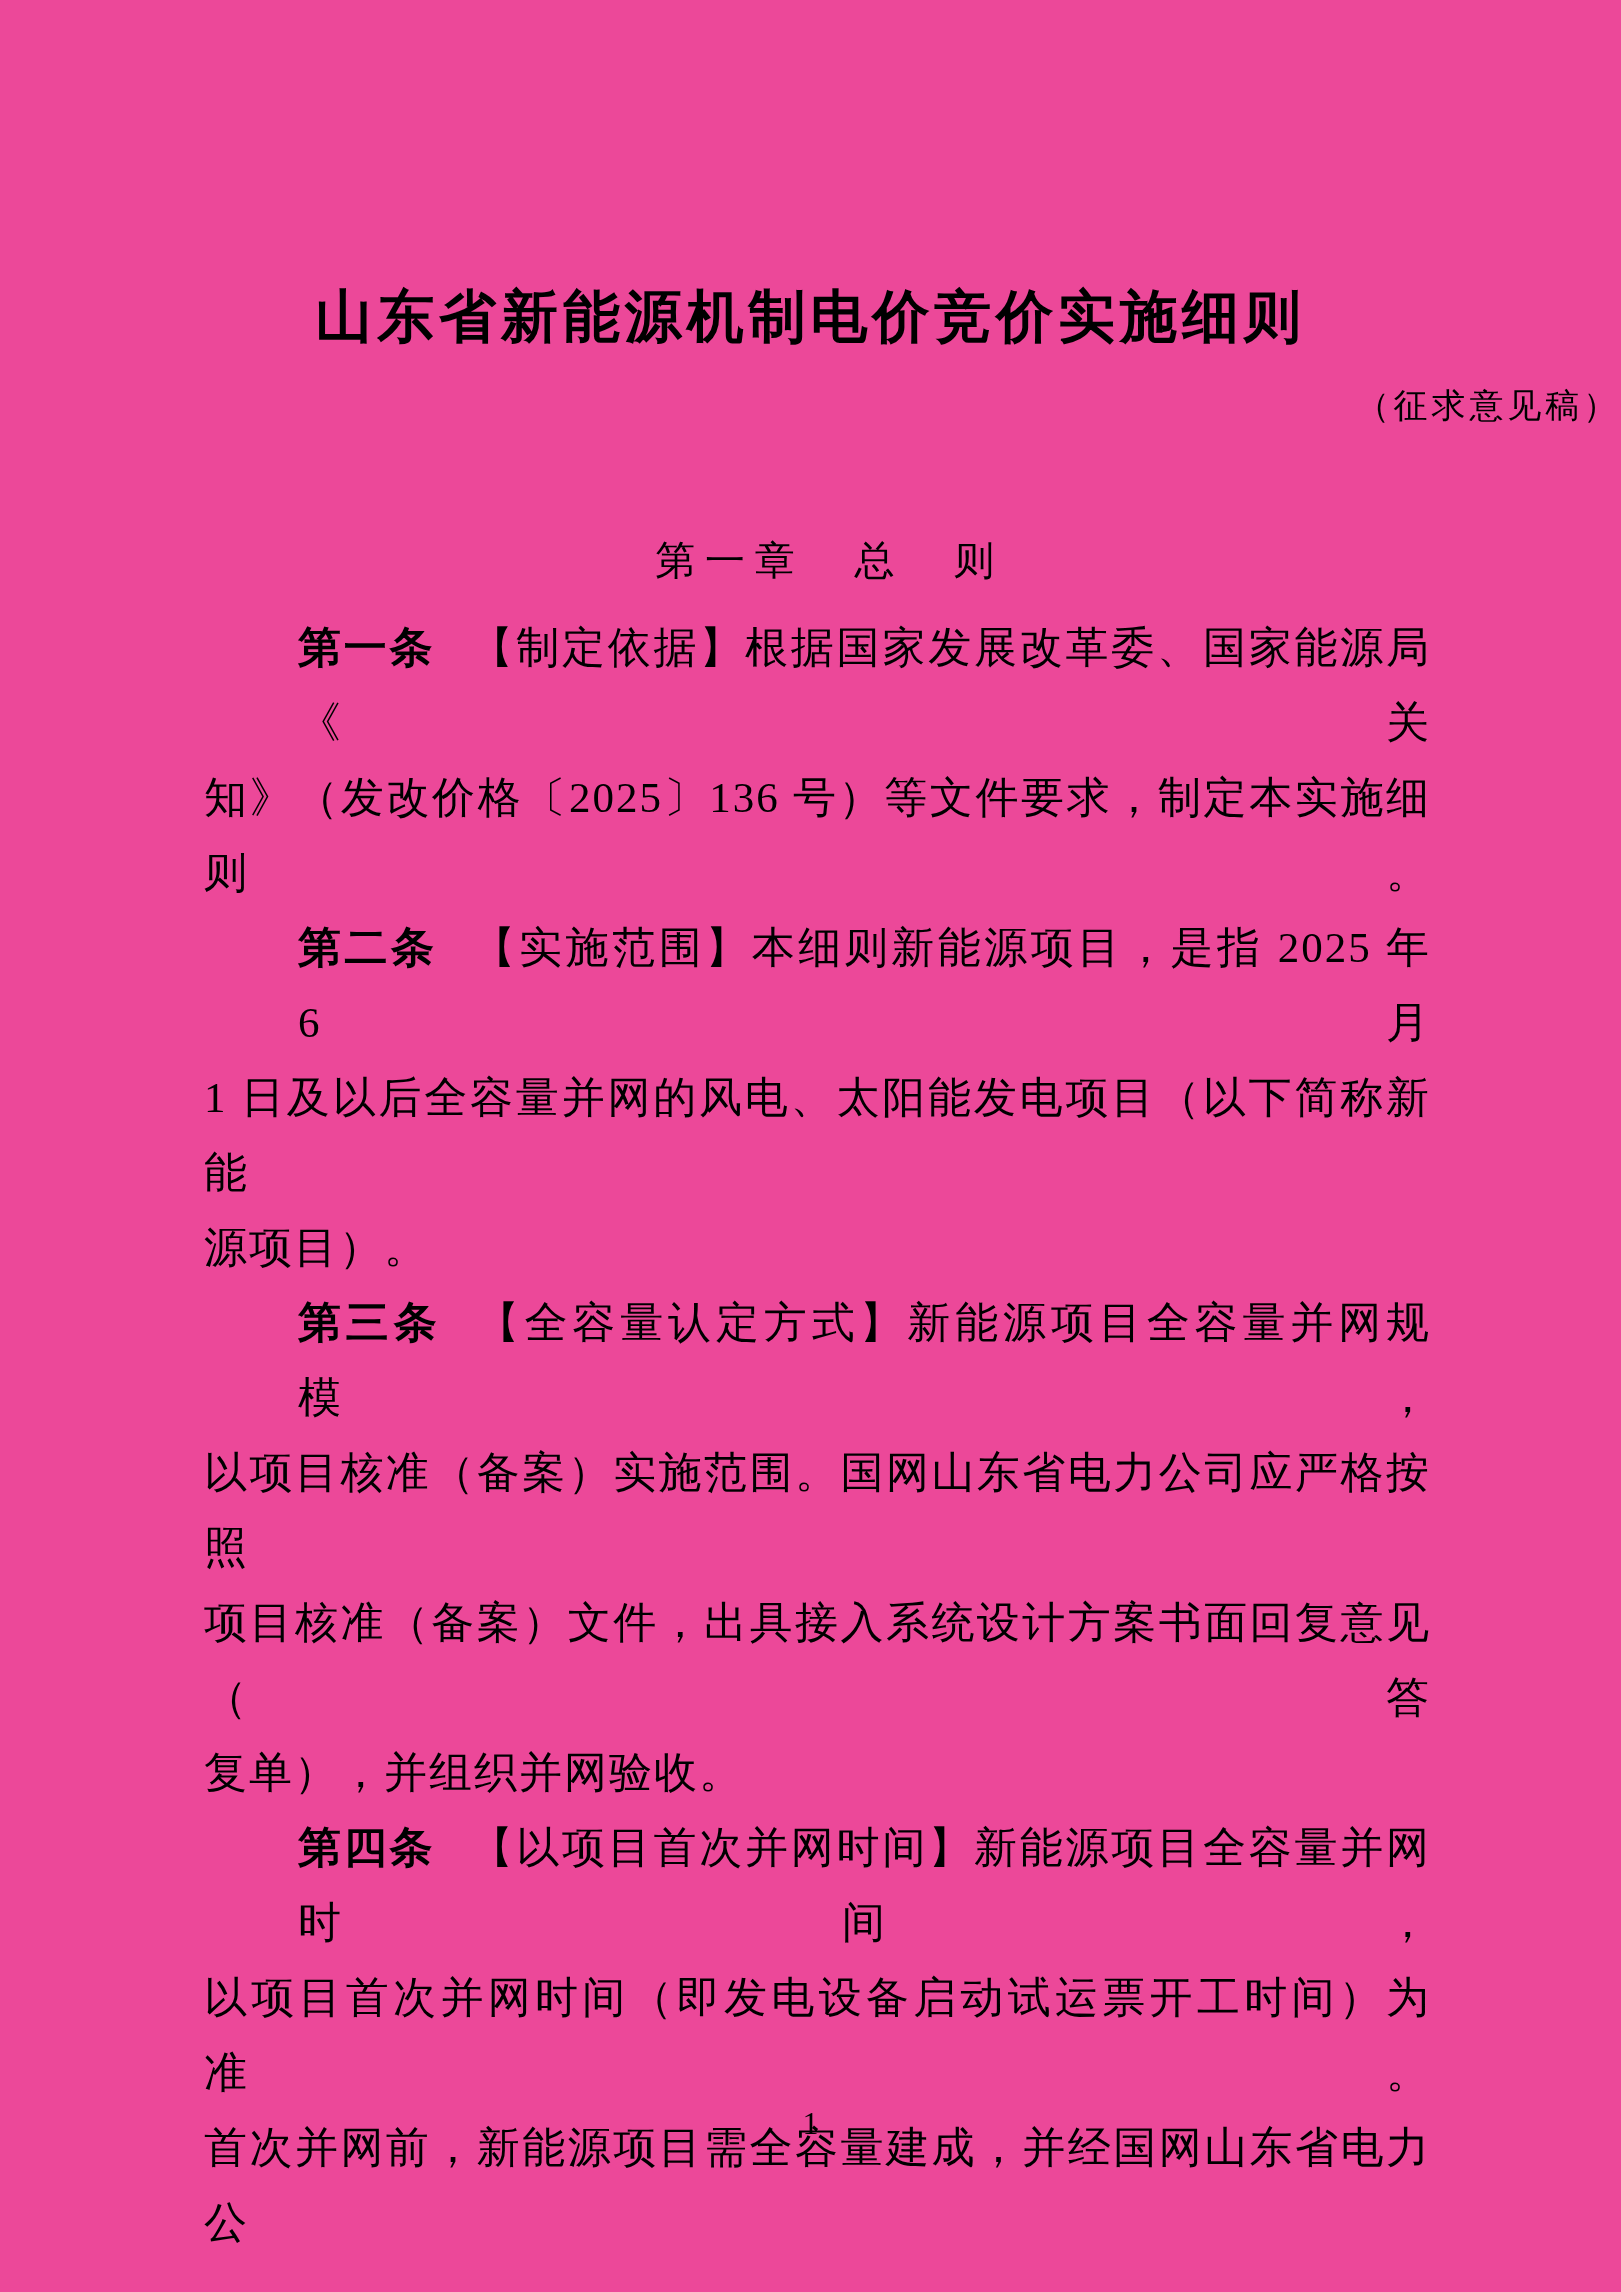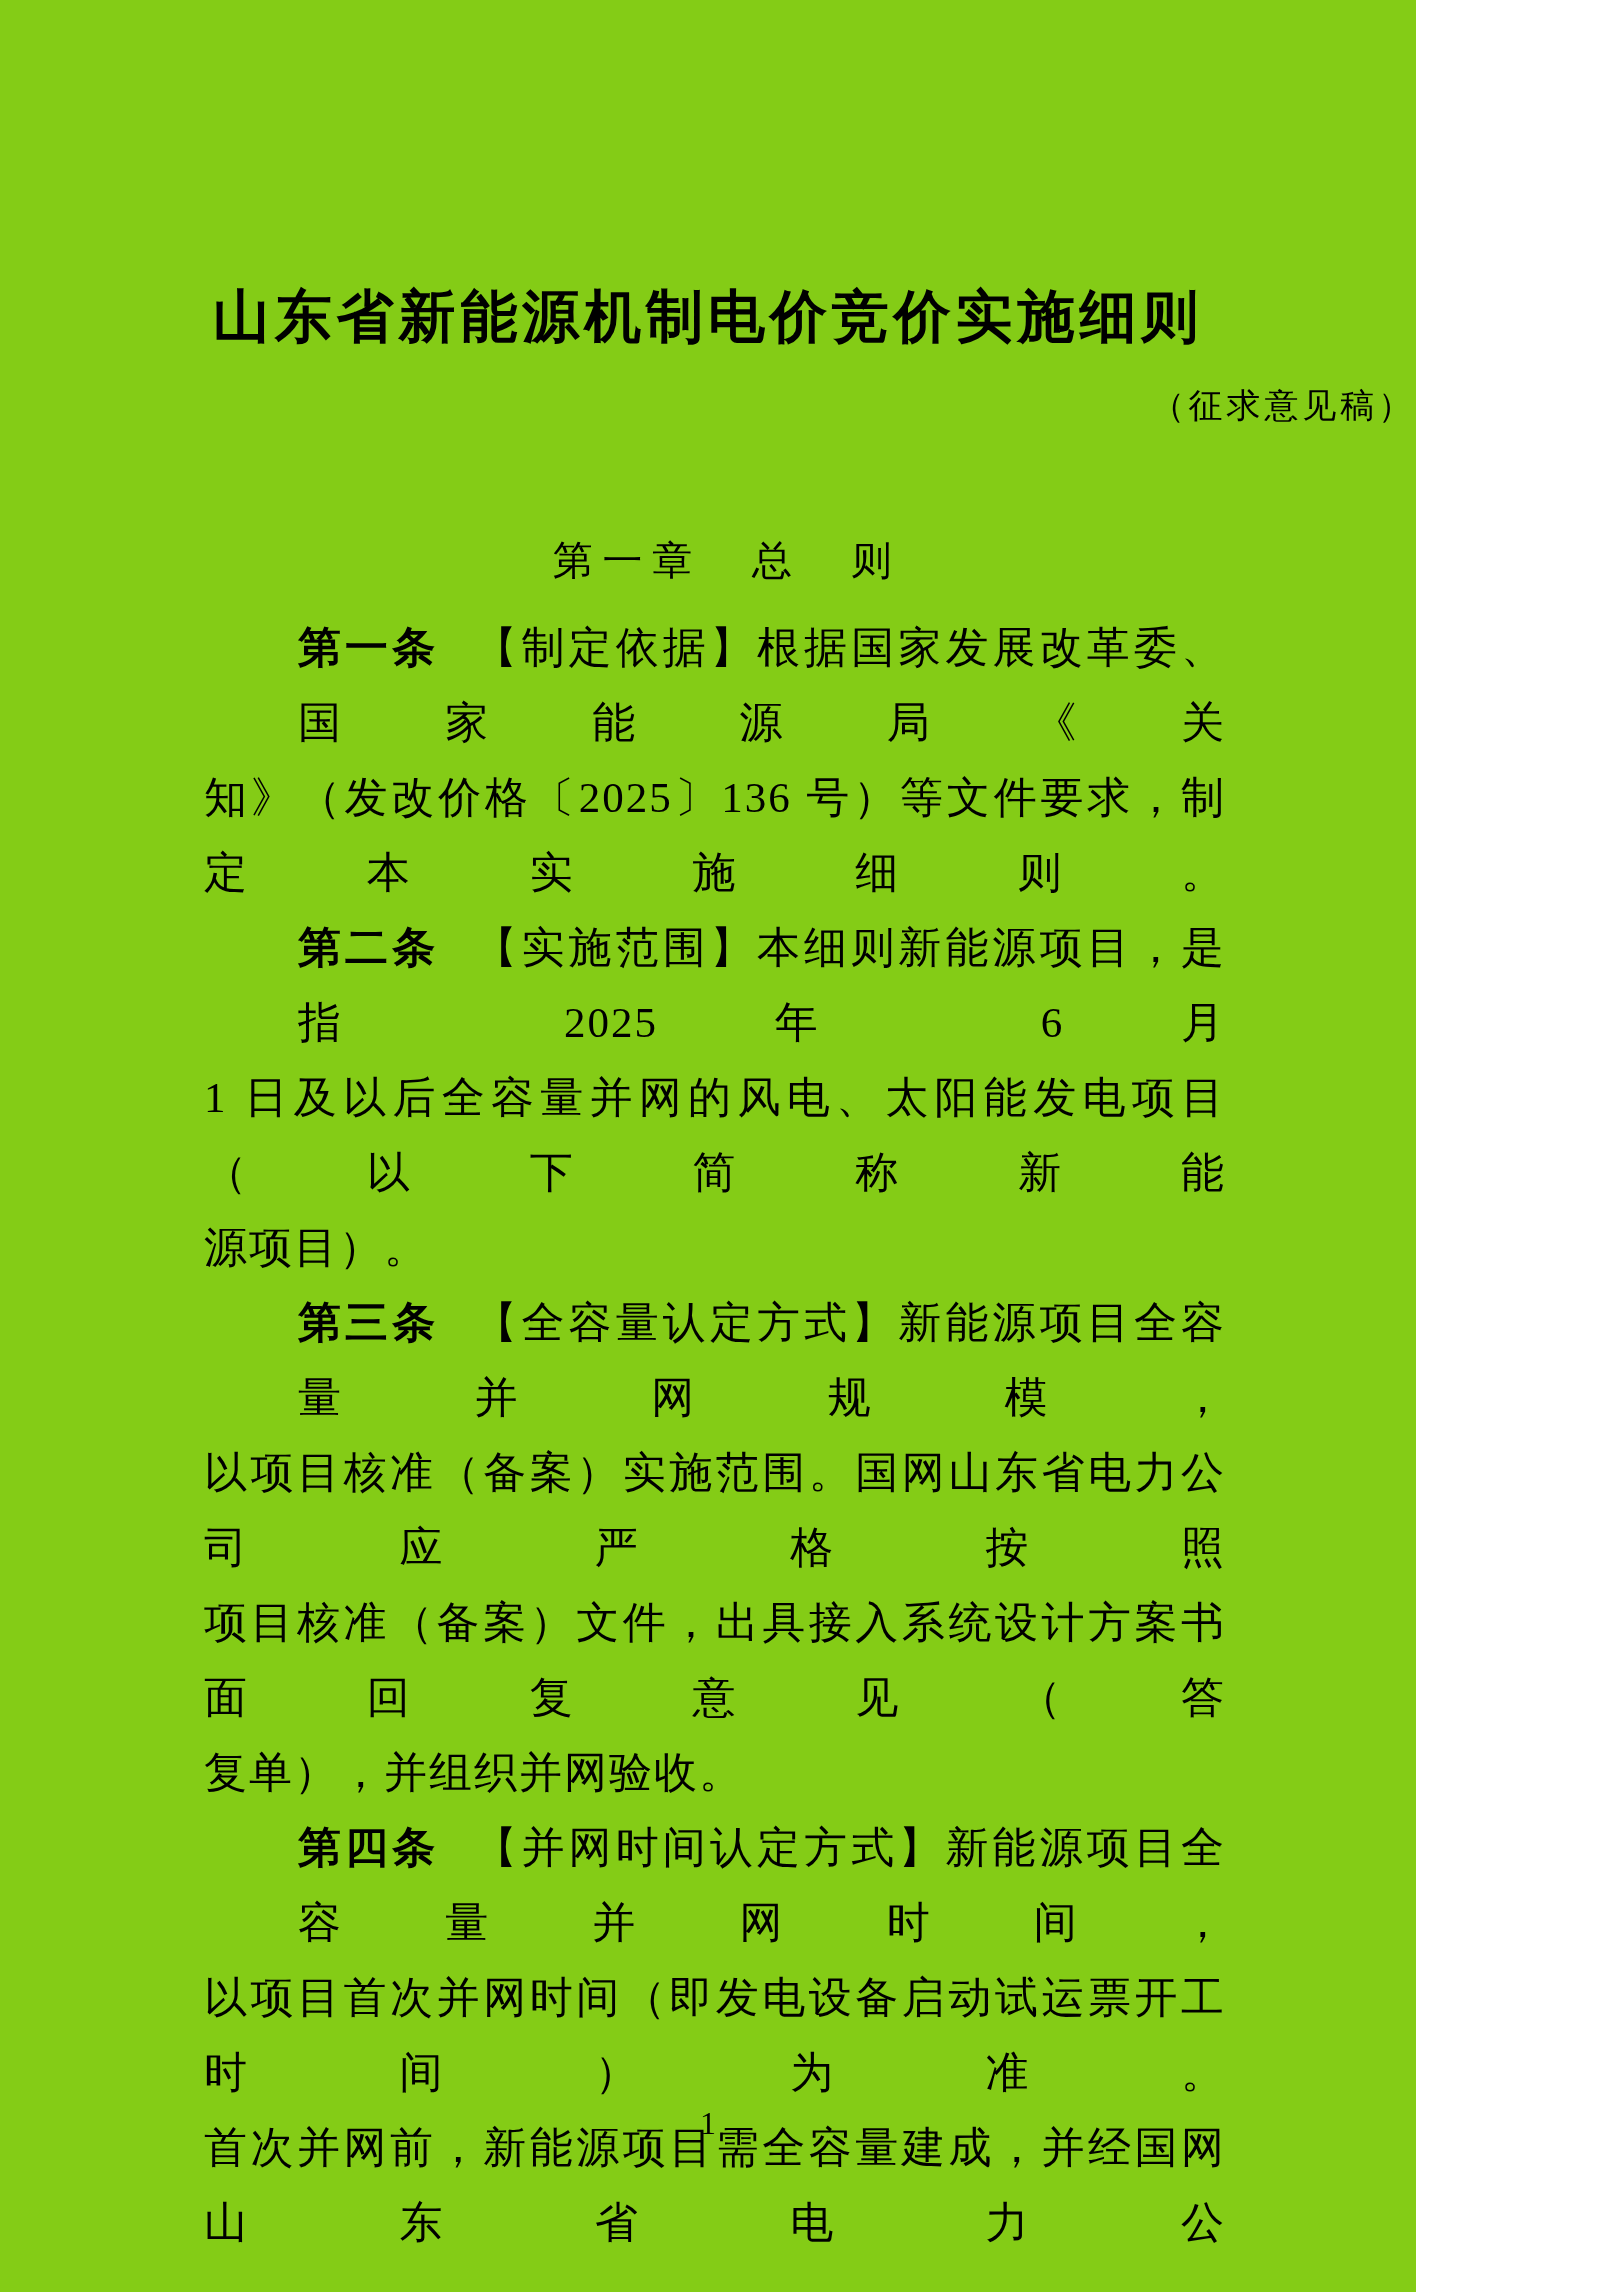--- a/index.html
+++ b/index.html
@@ -9,9 +9,9 @@
   }
   .page {
     position: relative;
-    width: 1416px;
+    width: 1621px;
     height: 2293px;
-    background: #84cc16;
+    background: #ec4899;
     color: #000000;
     font-family: "Liberation Serif", "DejaVu Serif", serif;
     overflow: hidden;

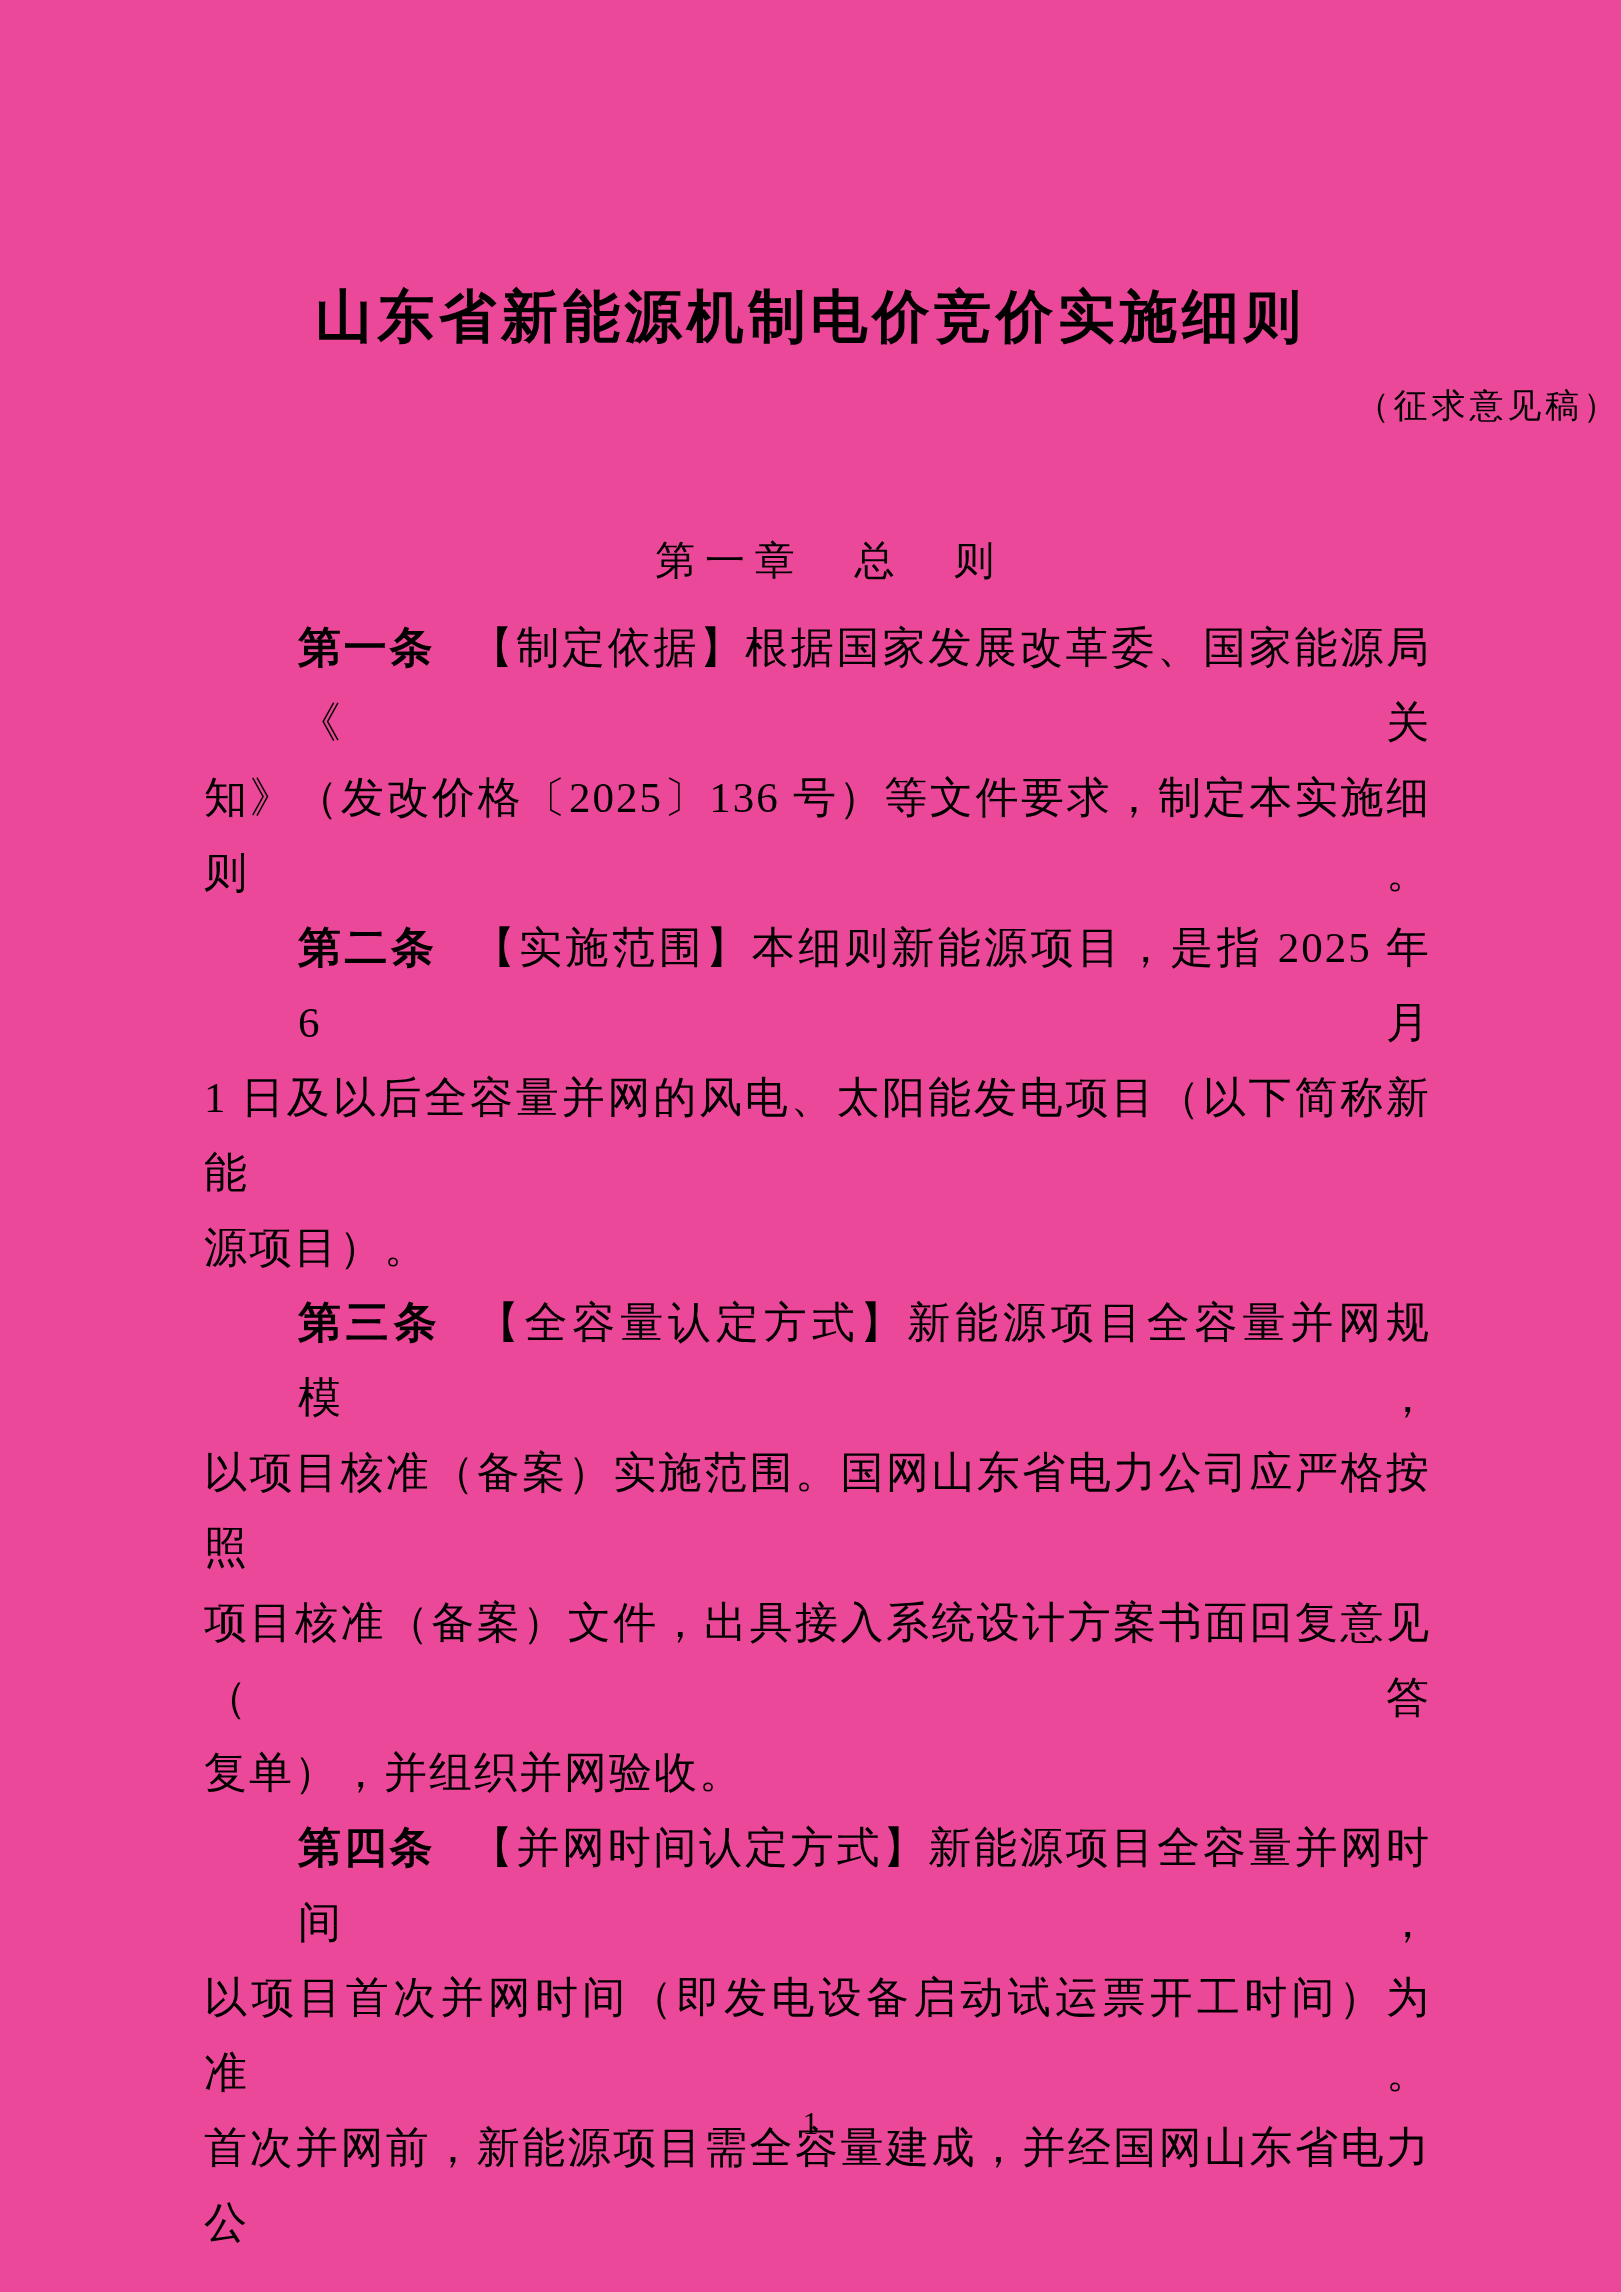--- a/index.html
+++ b/index.html
@@ -118,7 +118,7 @@
     </p>
 
     <p class="para" style="margin:0">
-      <span class="line first full"><span class="art-num">第四条</span><span>【并网时间认定方式】新能源项目全容量并网时间，</span></span>
+      <span class="line first full"><span class="art-num">第四条</span><span>【以项目首次并网时间】新能源项目全容量并网时间，</span></span>
       <span class="line full">以项目首次并网时间（即发电设备启动试运票开工时间）为准。</span>
       <span class="line full">首次并网前，新能源项目需全容量建成，并经国网山东省电力公</span>
 

